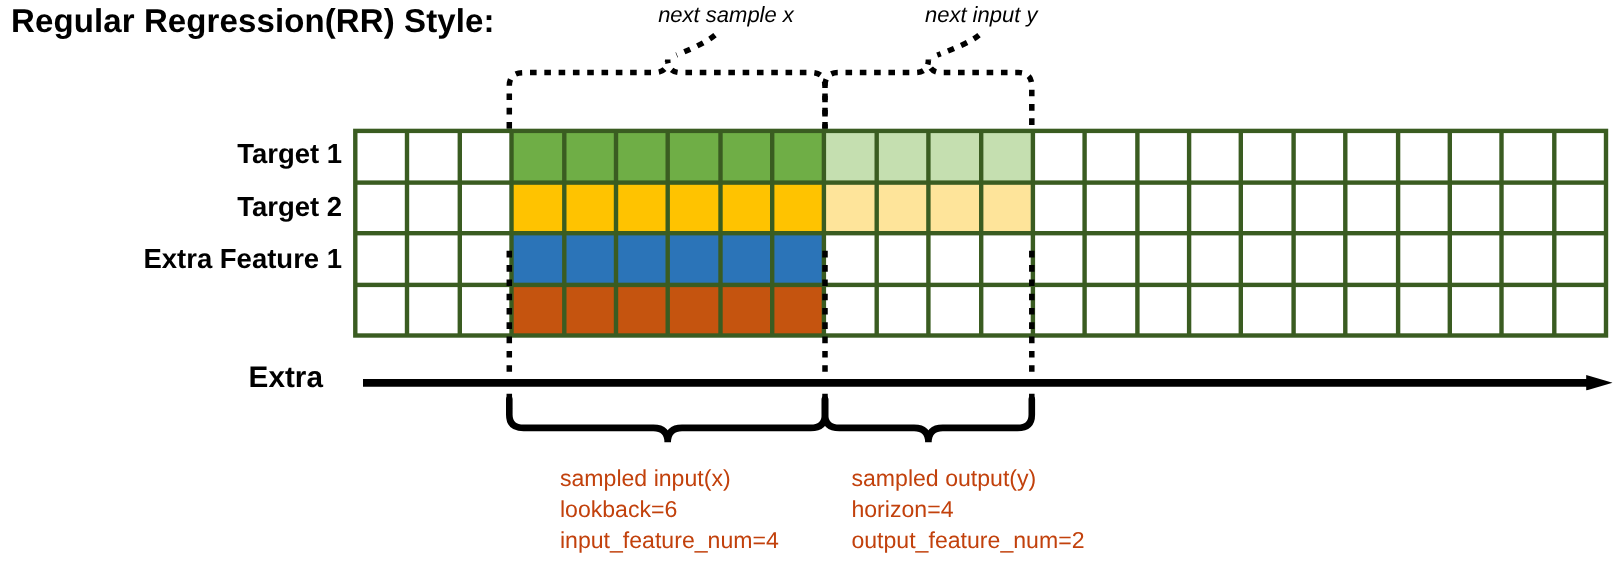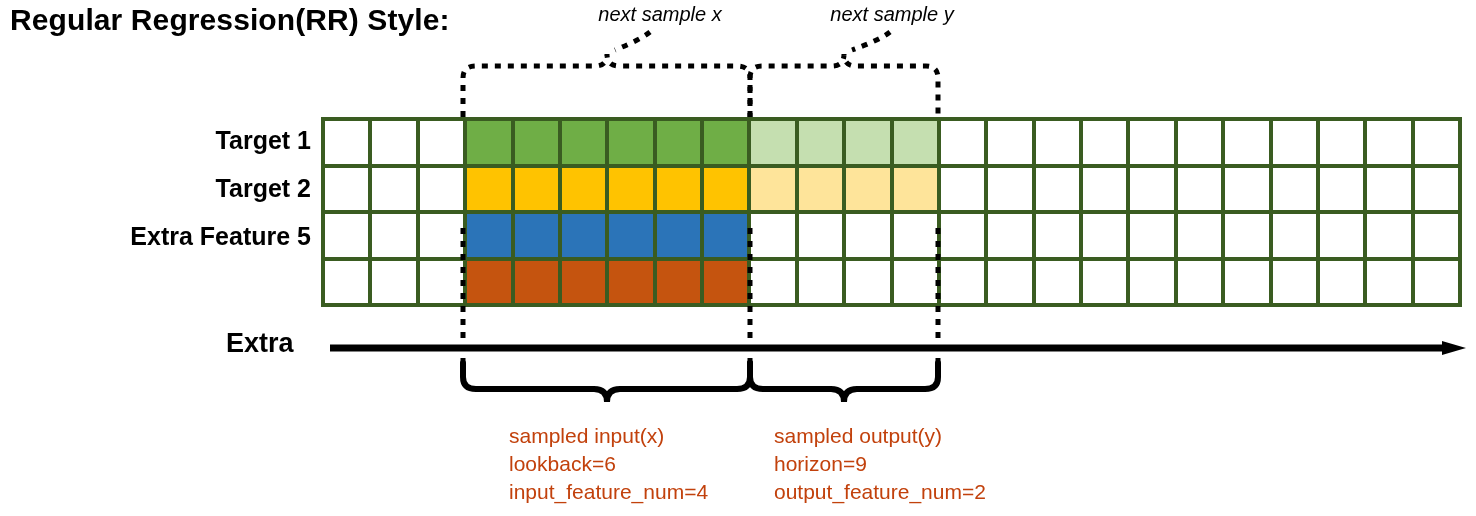--- a/index.html
+++ b/index.html
@@ -118,7 +118,7 @@
   <div id="page-title">Regular Regression(RR) Style:</div>
 
   <div id="caption-x" class="top-caption">next sample x</div>
-  <div id="caption-y" class="top-caption">next sample y</div>
+  <div id="caption-y" class="top-caption">next input y</div>
 
   <svg class="droplines" viewBox="0 0 1476 516" width="1476" height="516" style="position:absolute;left:0;top:0;">
     <g fill="none" stroke="#000" stroke-width="5" stroke-linecap="butt" stroke-dasharray="6 7">

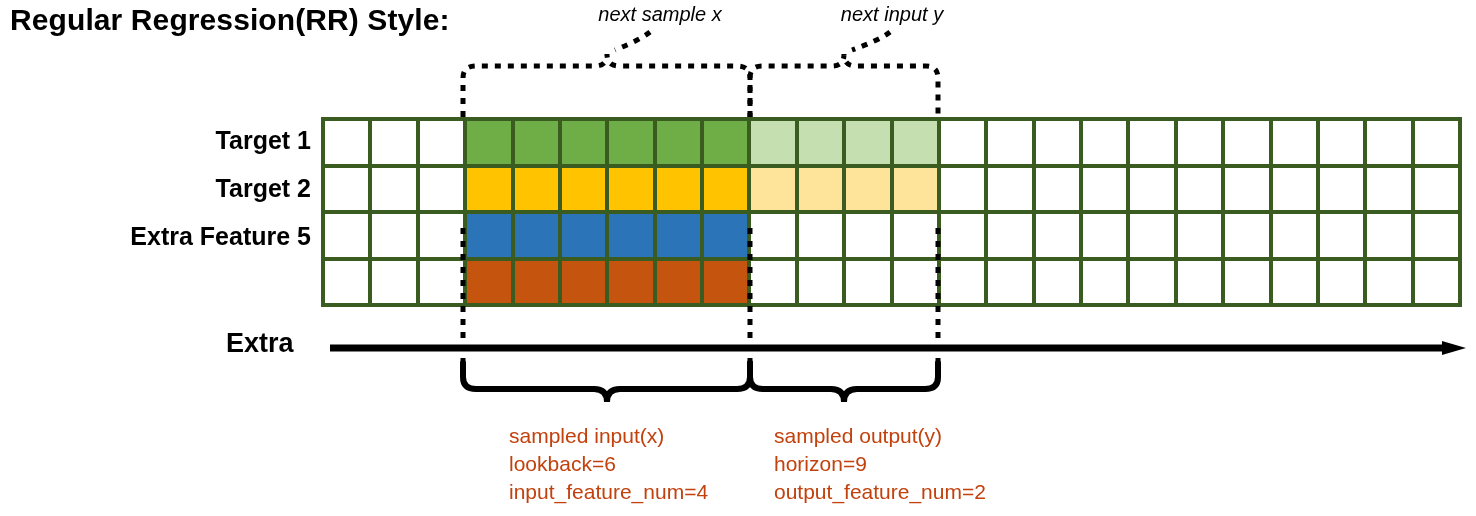--- a/index.html
+++ b/index.html
@@ -136,7 +136,7 @@
 
   <div class="row-label" style="top:128px;">Target 1</div>
   <div class="row-label" style="top:176px;margin-left:36px;">Target 2</div>
-  <div class="row-label" style="top:224px;">Extra Feature 5</div>
+  <div class="row-label" style="top:224px;">Extra Feature 1</div>
 
   <div id="grid">
       <div class="grid-row">

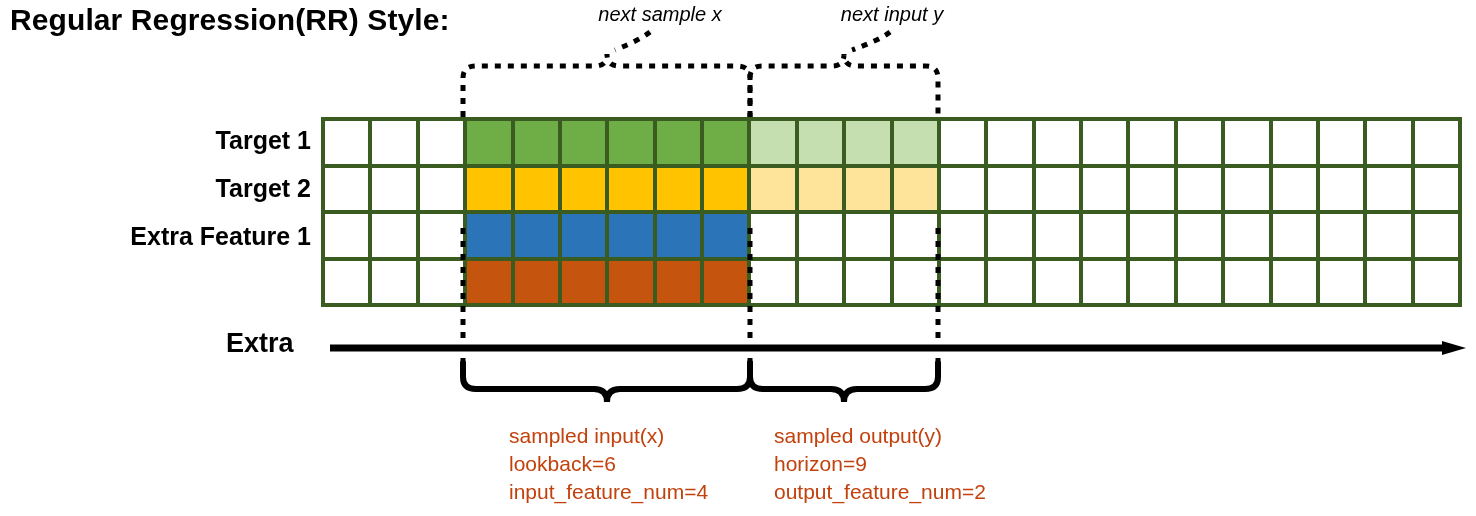--- a/index.html
+++ b/index.html
@@ -272,7 +272,7 @@
   </div>
   <div id="note-output" class="bottom-note">
     <div>sampled output(y)</div>
-    <div>horizon=9</div>
+    <div>horizon=4</div>
     <div>output_feature_num=2</div>
   </div>
 

